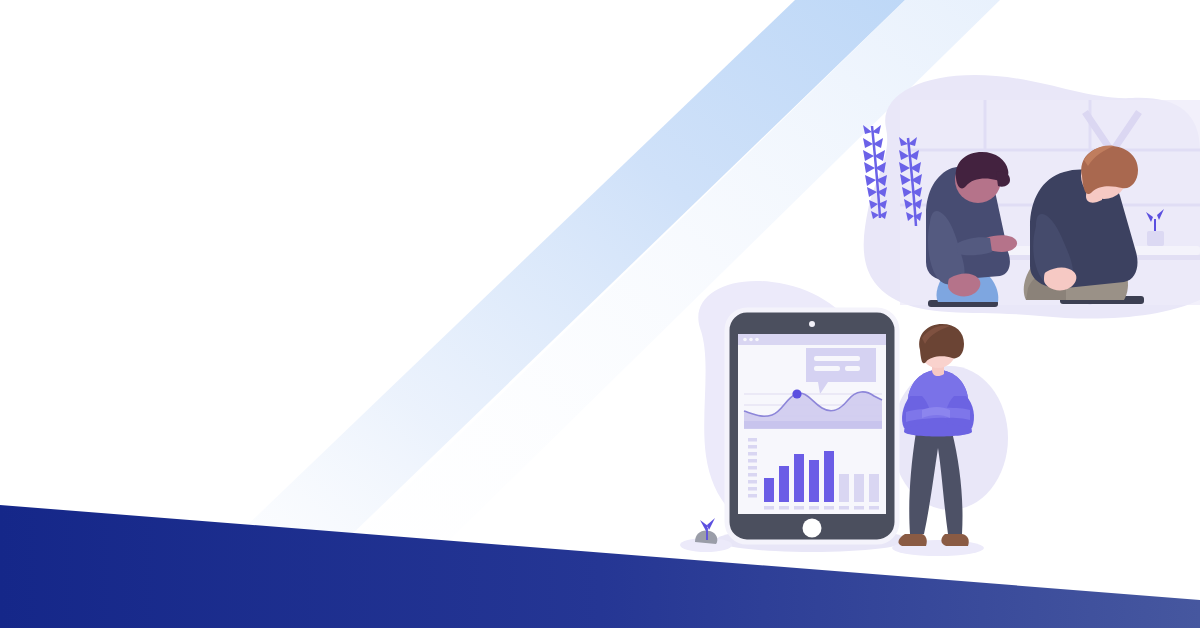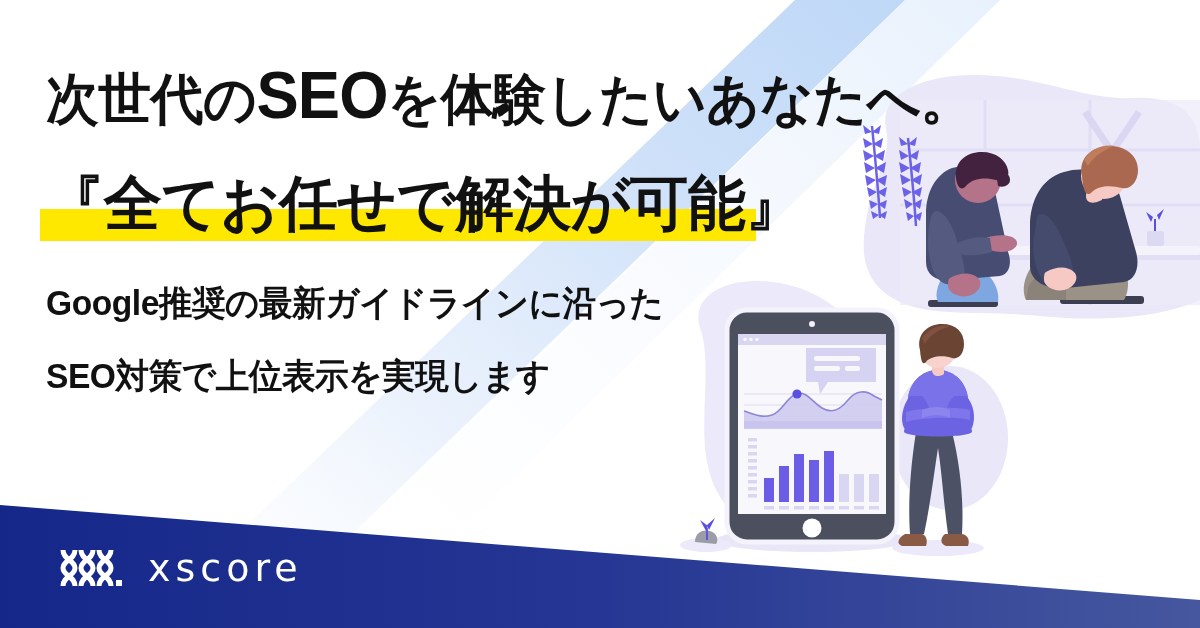--- a/index.html
+++ b/index.html
@@ -385,19 +385,6 @@
     </svg>
   </div>
 
-  <div class="copy">
-    <h1 class="headline"><span>次世代の</span><span class="em">SEO</span><span>を体験したいあなたへ。</span></h1>
-
-    <div class="subline-wrap">
-      <div class="hl-bar"></div>
-      <h2 class="subline">『全てお任せで解決が可能』</h2>
-    </div>
-
-    <div class="body-lines">
-      <p class="body-line">Google推奨の最新ガイドラインに沿った</p>
-      <p class="body-line">SEO対策で上位表示を実現します</p>
-    </div>
-  </div>
 
   <div class="logo">
     <svg class="logo-mark" viewBox="0 0 74 40" xmlns="http://www.w3.org/2000/svg">

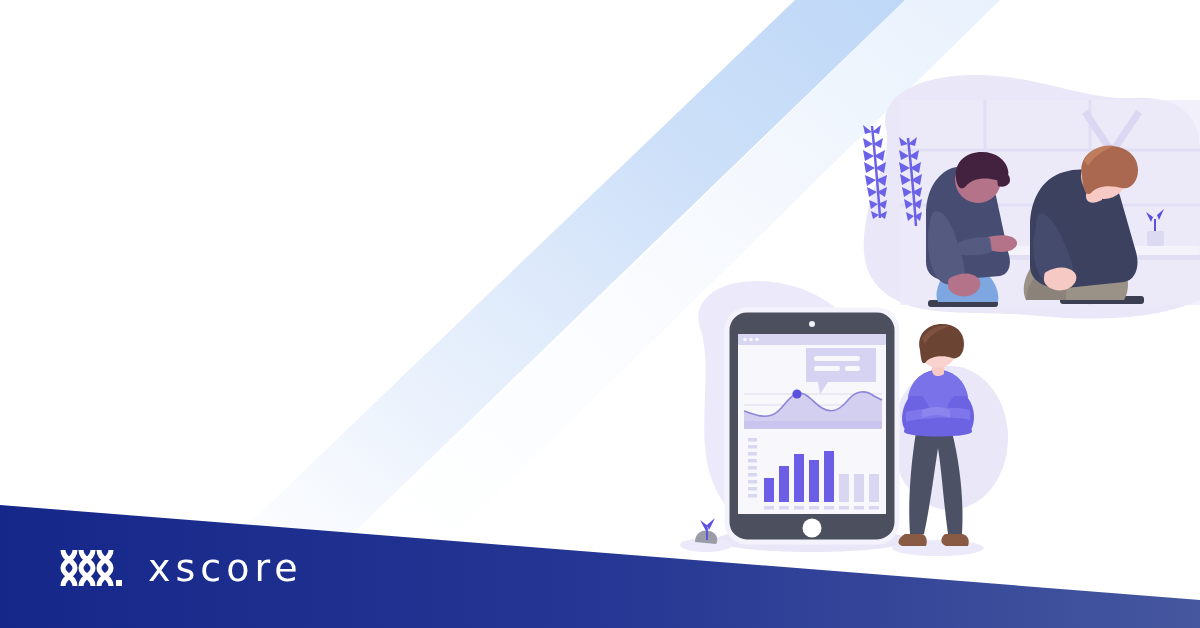--- a/index.html
+++ b/index.html
@@ -386,20 +386,6 @@
   </div>
 
 
-  <div class="logo">
-    <svg class="logo-mark" viewBox="0 0 74 40" xmlns="http://www.w3.org/2000/svg">
-      <g fill="none" stroke="#ffffff" stroke-width="5" stroke-linecap="butt">
-        <path d="M5,2 C5,12 17,12 17,20 C17,28 5,28 5,38"></path>
-        <path d="M17,2 C17,12 5,12 5,20 C5,28 17,28 17,38"></path>
-        <path d="M23,2 C23,12 35,12 35,20 C35,28 23,28 23,38"></path>
-        <path d="M35,2 C35,12 23,12 23,20 C23,28 35,28 35,38"></path>
-        <path d="M41,2 C41,12 53,12 53,20 C53,28 41,28 41,38"></path>
-        <path d="M53,2 C53,12 41,12 41,20 C41,28 53,28 53,38"></path>
-      </g>
-      <rect x="58" y="32" width="6" height="6" fill="#ffffff"></rect>
-    </svg>
-    <span class="logo-word">xscore</span>
-  </div>
 
 </div>
 

